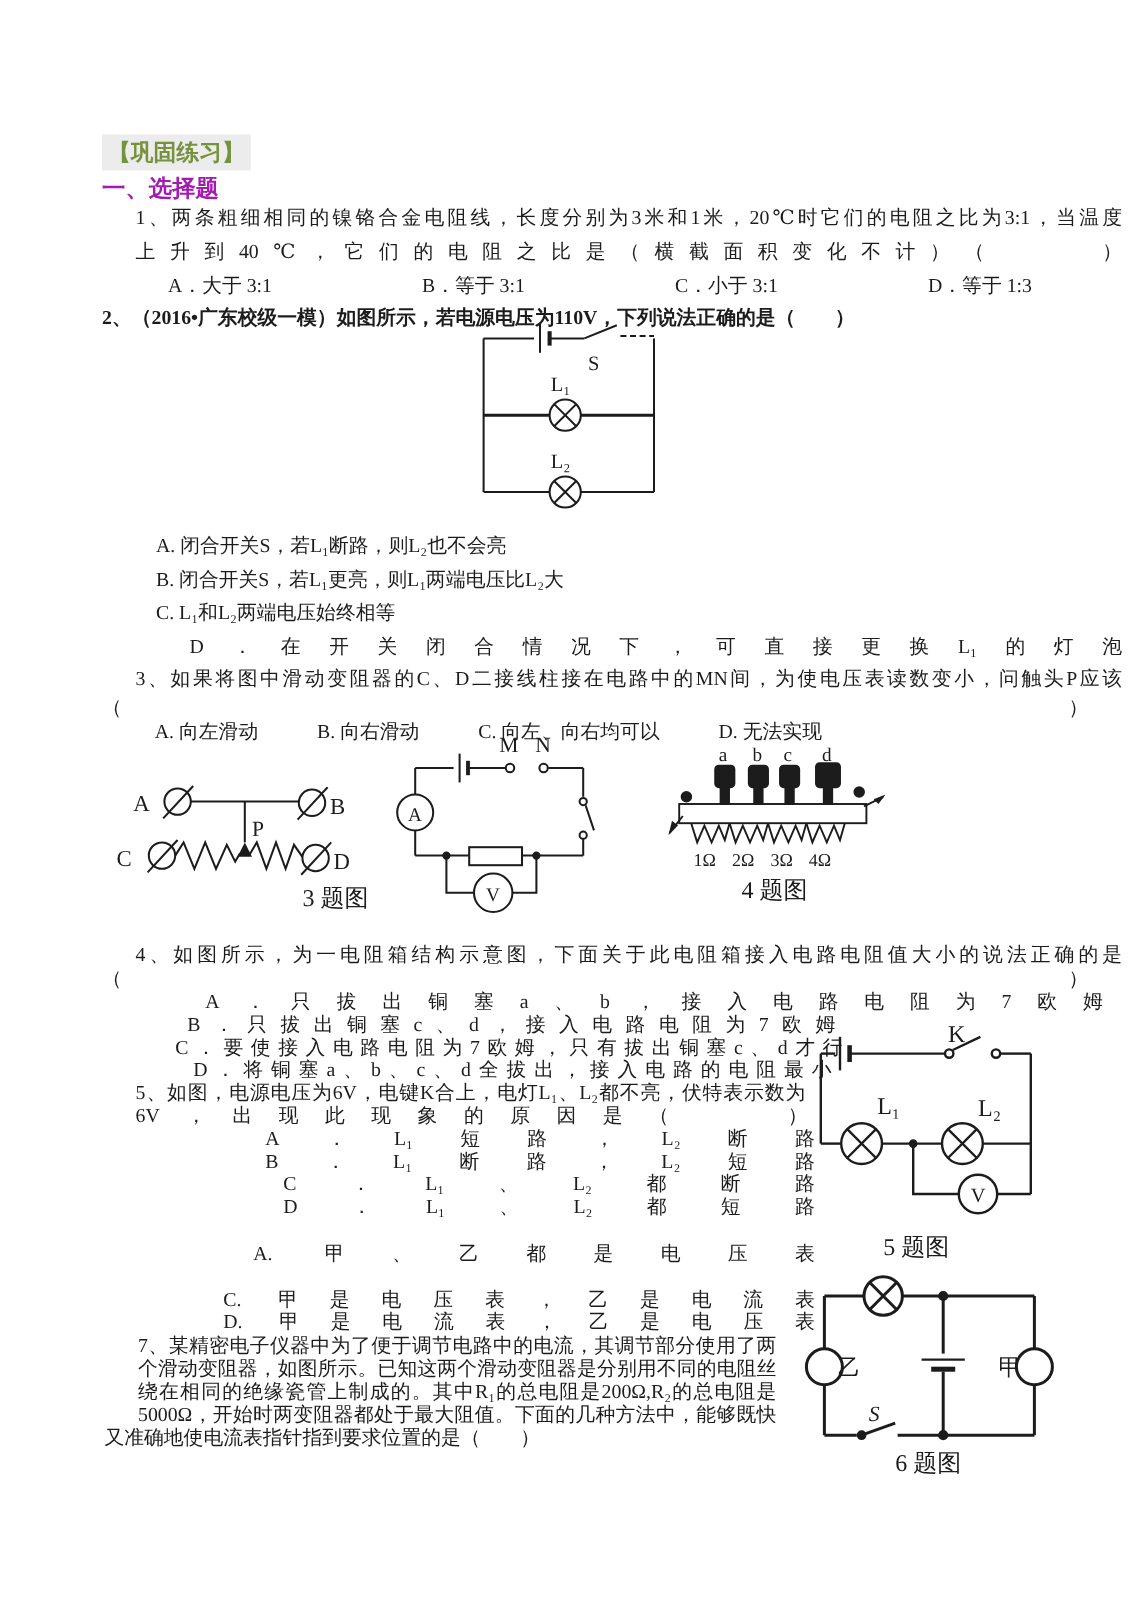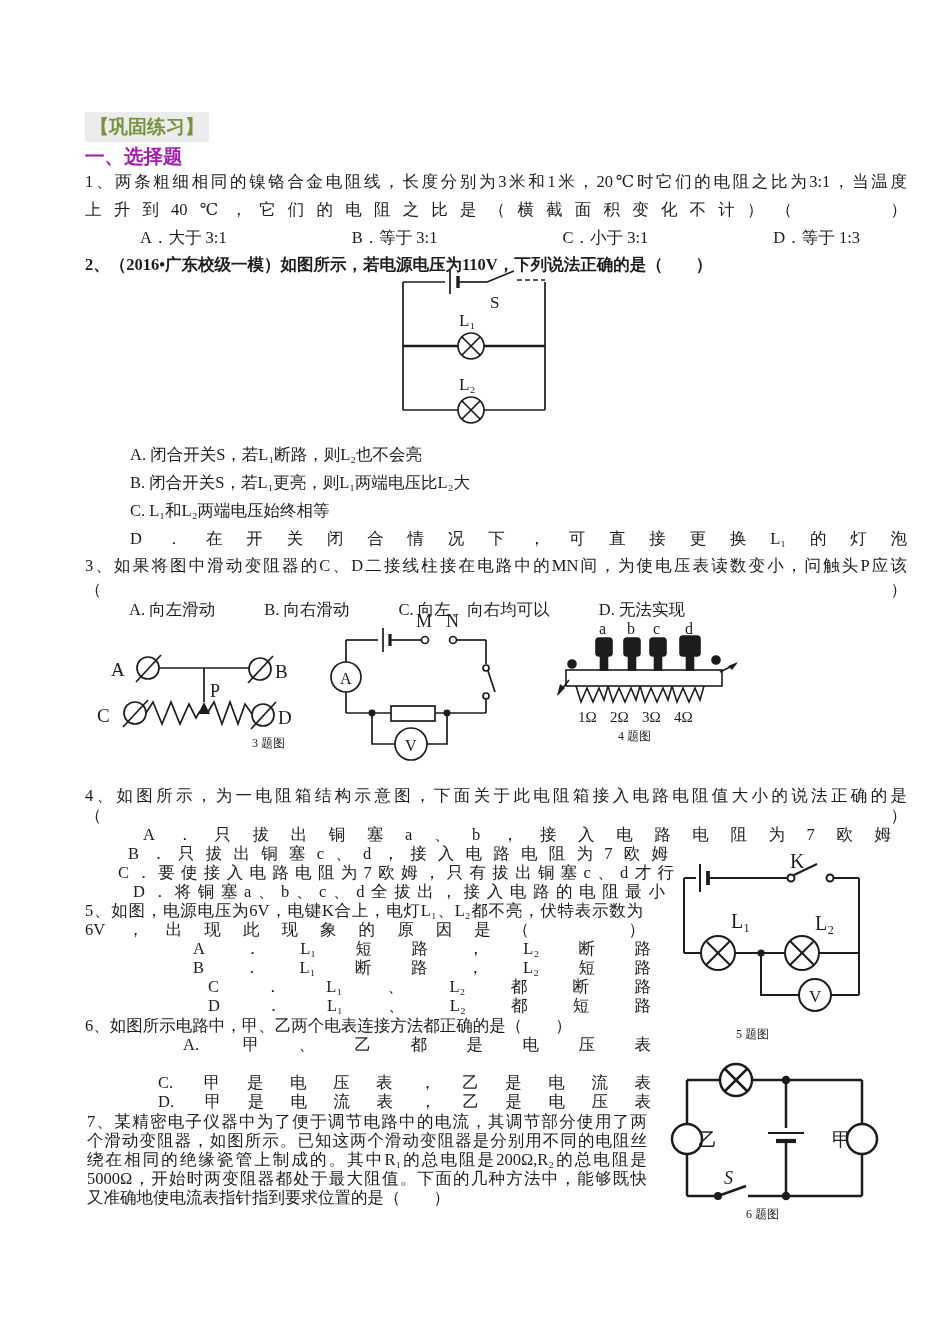--- a/index.html
+++ b/index.html
@@ -7,7 +7,7 @@
         font-family:"Liberation Serif","DejaVu Serif",serif;color:#1c1c1c;}
   .abs{position:absolute;}
   .txt{font-size:16.5px;line-height:24px;white-space:nowrap;}
-  .jl{text-align:justify;text-align-last:justify;white-space:normal;}
+  .jl{text-align:justify;text-align-last:justify;white-space:normal;margin-left:28px;}
   .flexrow{display:flex;justify-content:space-between;}
   .header-box{display:inline-block;background:#ececec;color:#76923c;
               font-weight:bold;font-size:19px;padding:2px 5px;}

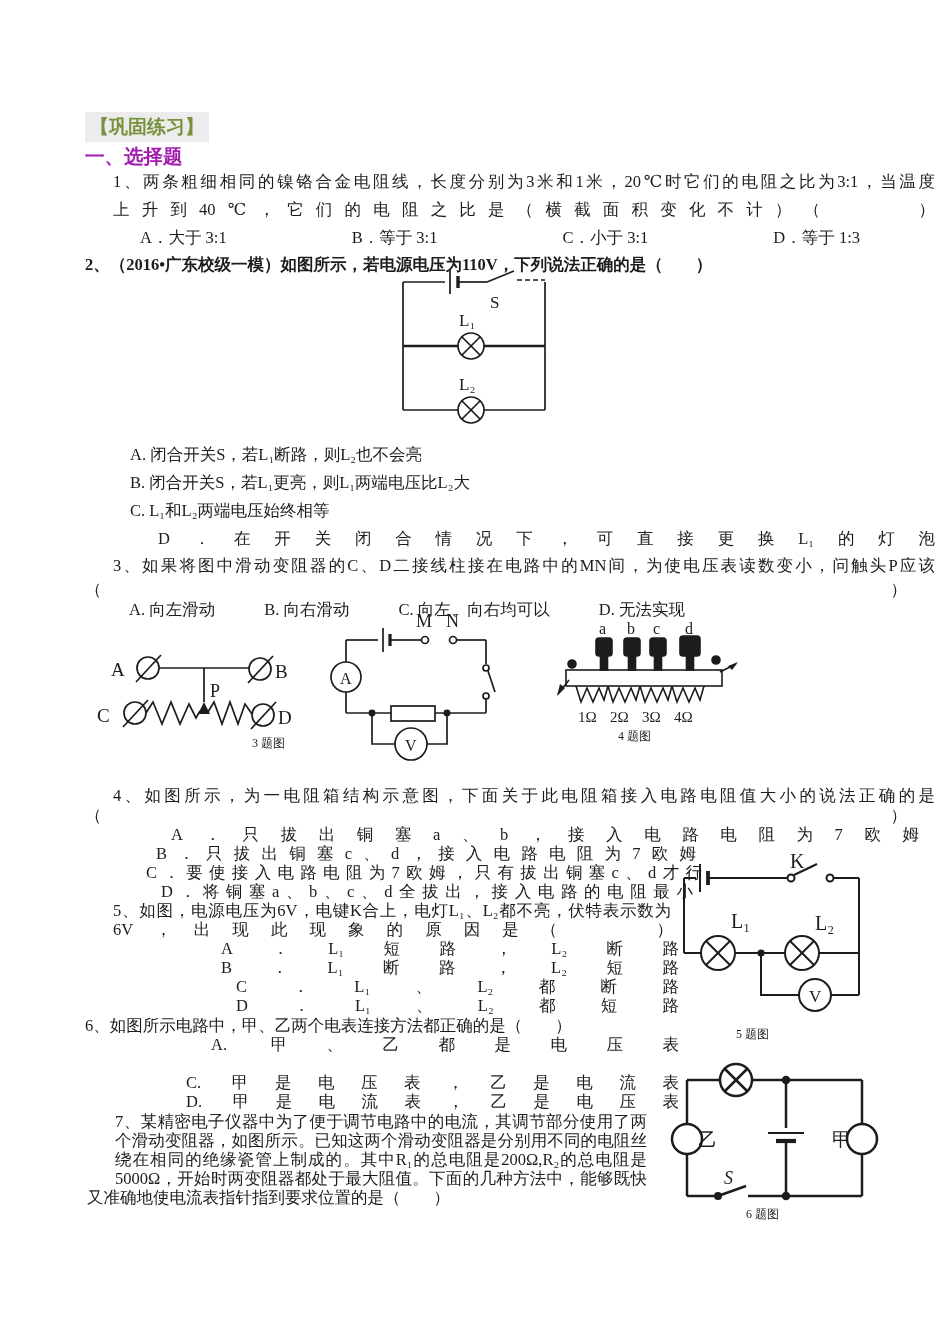--- a/index.html
+++ b/index.html
@@ -12,7 +12,7 @@
   .header-box{display:inline-block;background:#ececec;color:#76923c;
               font-weight:bold;font-size:19px;padding:2px 5px;}
   .section-title{color:#a21caf;font-weight:bold;font-size:19.5px;}
-  .caption{font-size:12px;white-space:nowrap;}
+  .caption{font-size:20px;white-space:nowrap;}
   svg{position:absolute;overflow:visible;}
   svg text{font-family:"Liberation Serif","DejaVu Serif",serif;fill:#1c1c1c;}
 </style>

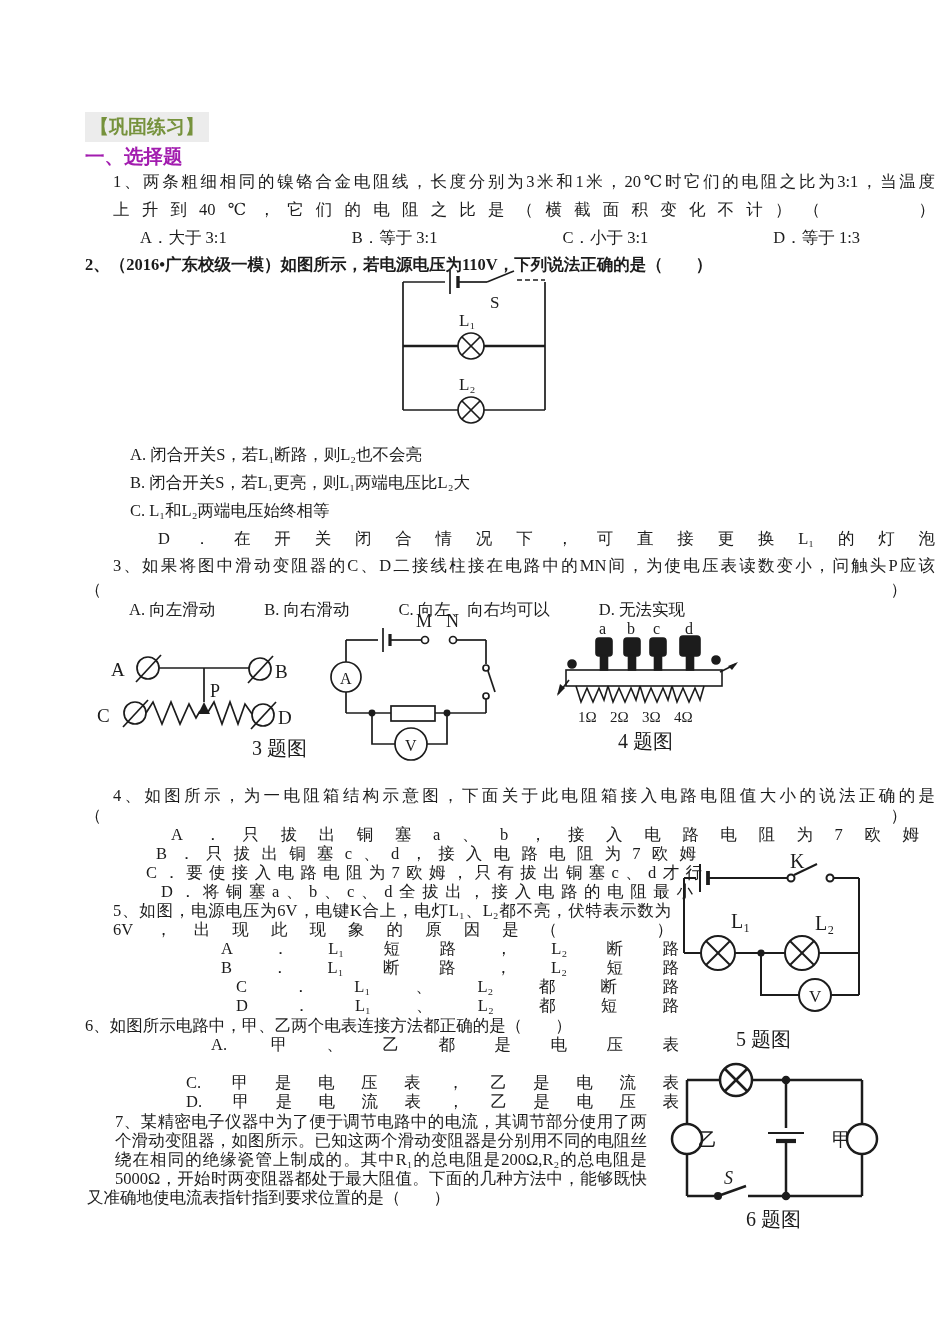--- a/index.html
+++ b/index.html
@@ -217,7 +217,6 @@
   </svg>
   <div class="abs caption" style="left:736px;top:1026px;">5 题图</div>
 
-  <div class="abs txt" style="left:85px;top:1016px;line-height:19px;">6、如图所示电路中，甲、乙两个电表连接方法都正确的是（　　）</div>
   <div class="abs txt jl" style="left:183px;top:1035px;width:468px;line-height:19px;">A. 甲、乙都是电压表</div>
   <div class="abs txt jl" style="left:158px;top:1073px;width:493px;line-height:19px;">C. 甲是电压表，乙是电流表</div>
   <div class="abs txt jl" style="left:158px;top:1092px;width:493px;line-height:19px;">D. 甲是电流表，乙是电压表</div>

